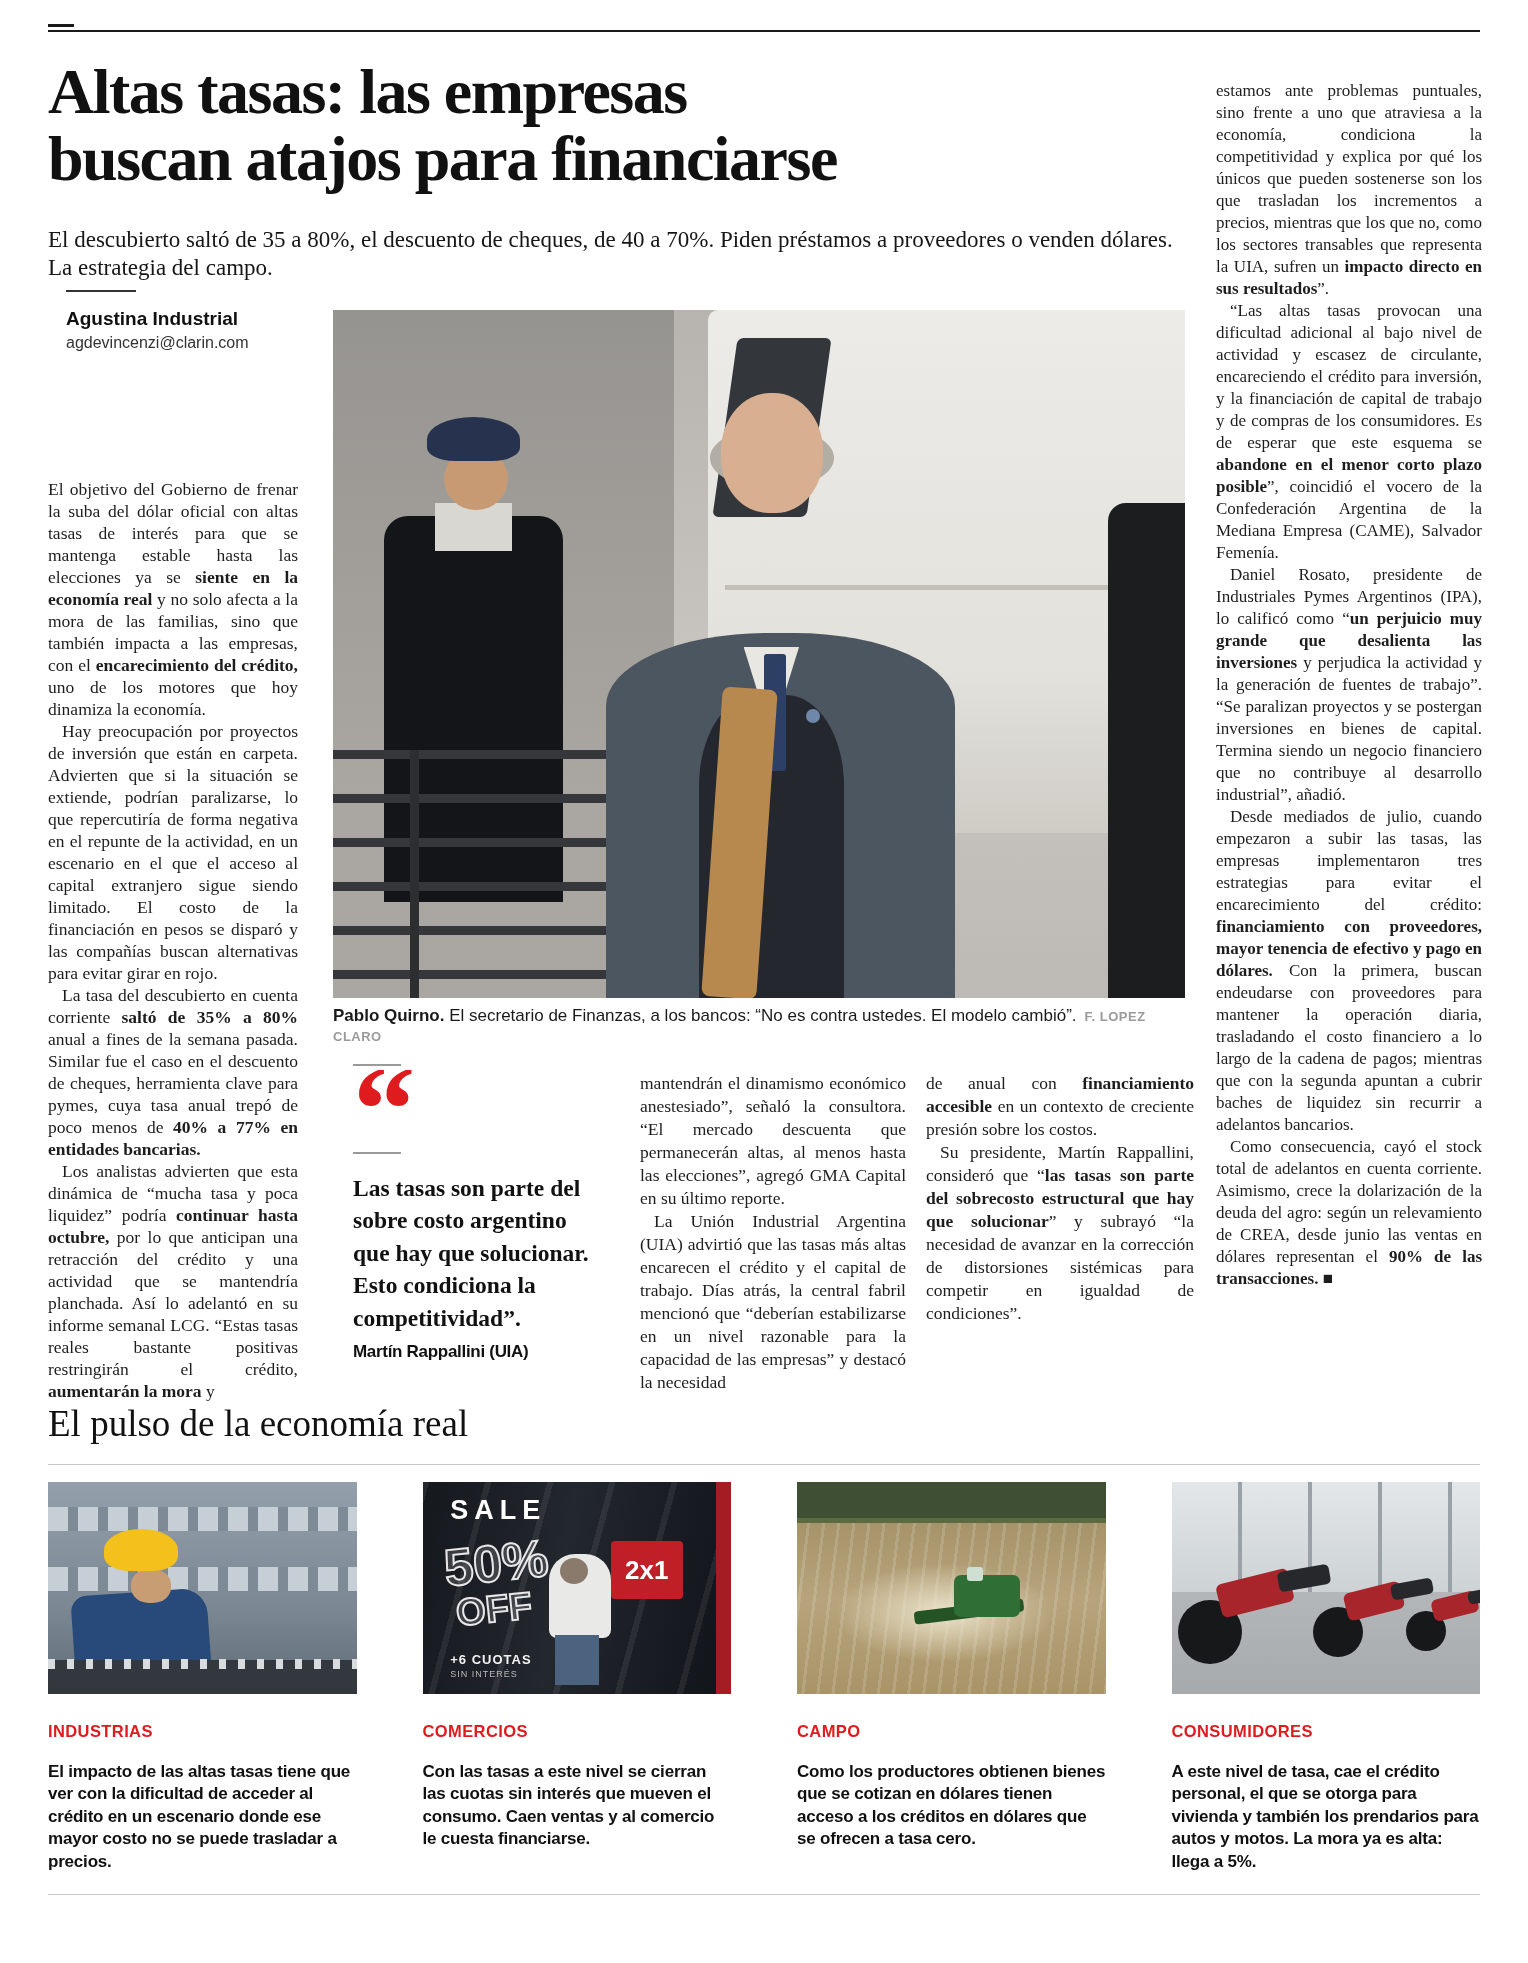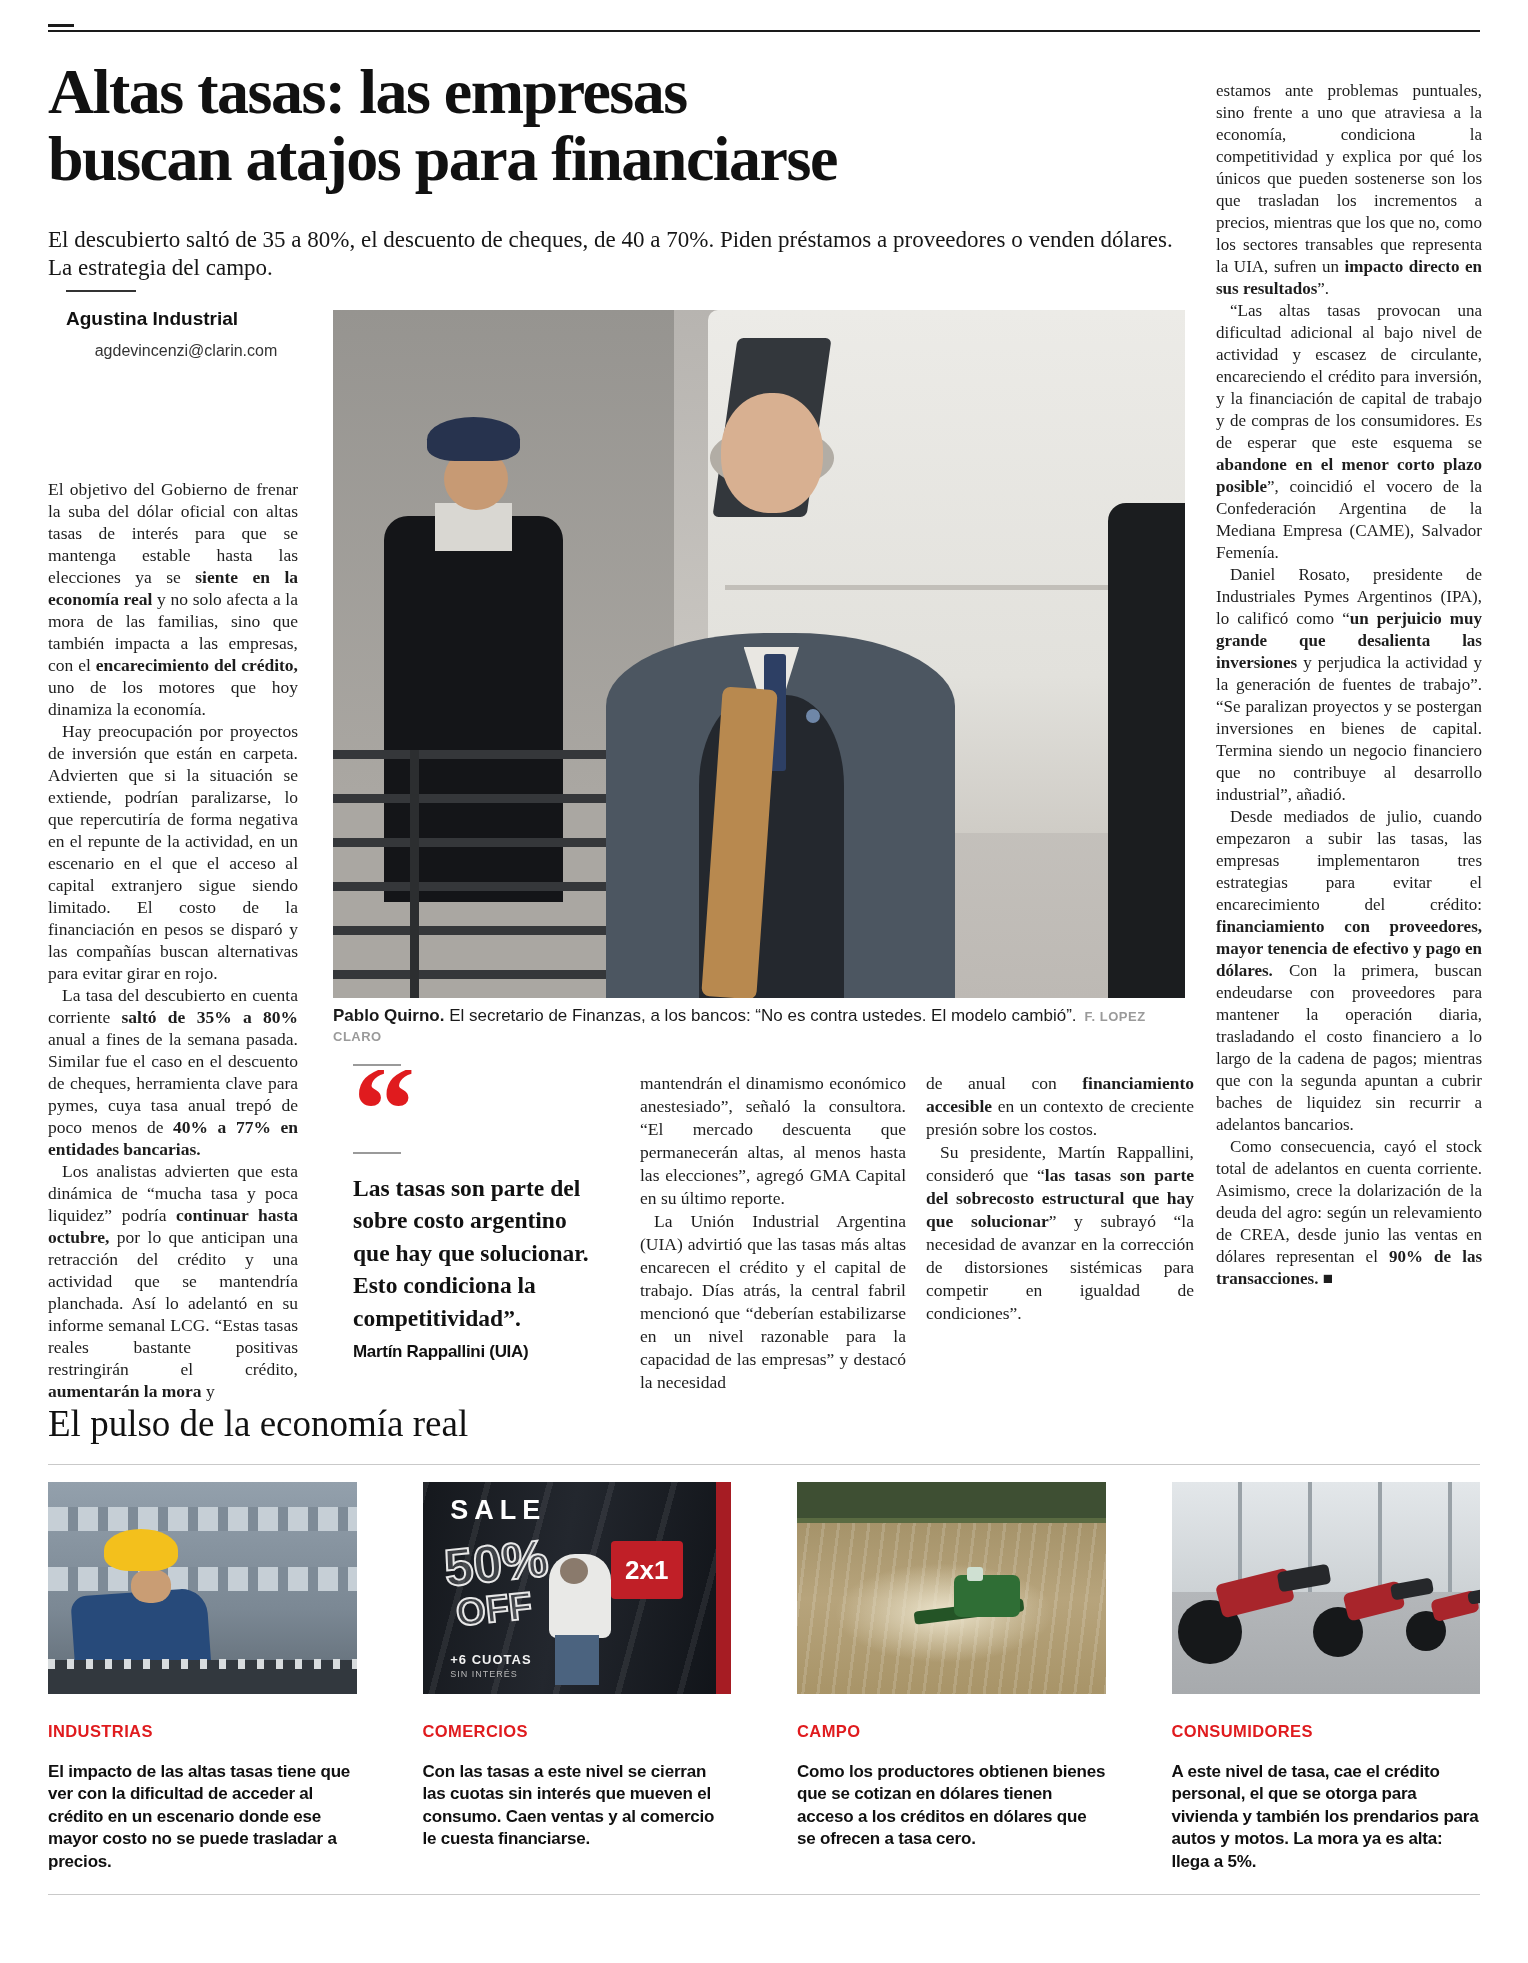--- a/index.html
+++ b/index.html
@@ -19,7 +19,7 @@
   .byline{position:absolute;left:66px;top:290px;width:240px;font-family:"Liberation Sans",sans-serif;}
   .byline-rule{width:70px;border-top:2px solid #333;margin-bottom:16px;}
   .author{font-size:19px;font-weight:700;color:#111;}
-  .email{font-size:16px;color:#333;margin-top:12px;text-align:center;}
+  .email{font-size:16px;color:#333;margin-top:4px;}
 
   
   .col{position:absolute;text-align:justify;color:#1d1d1d;}

